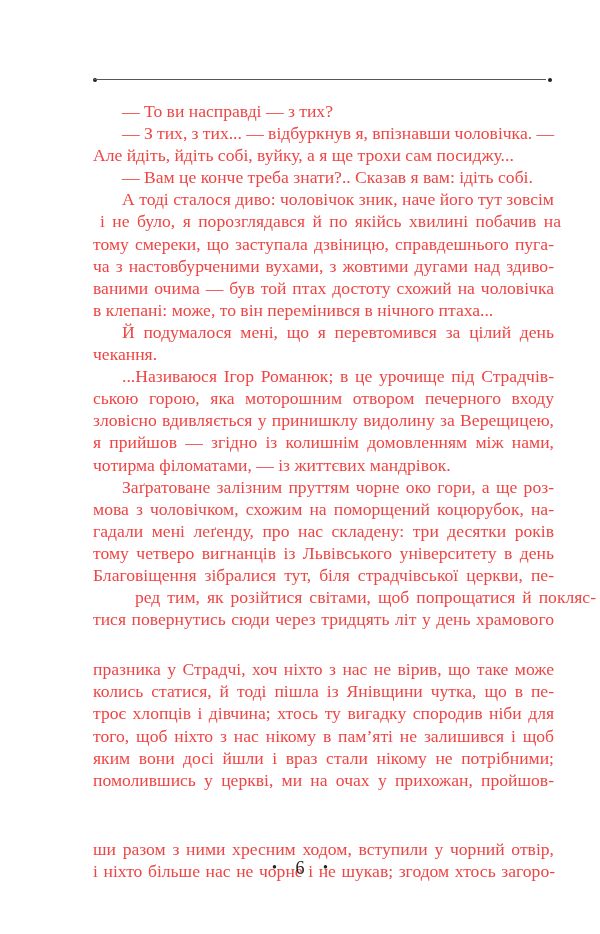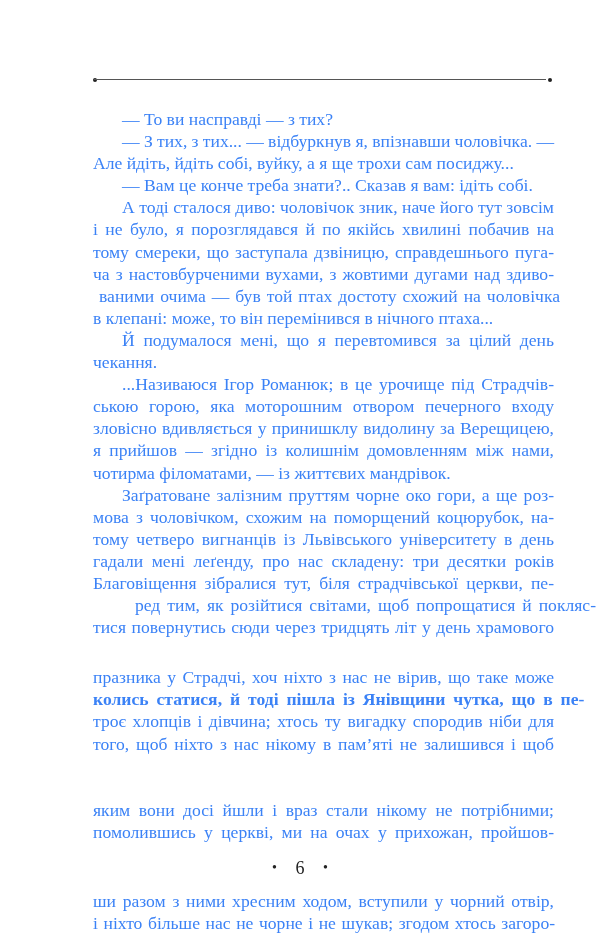--- a/index.html
+++ b/index.html
@@ -14,9 +14,9 @@
     .dot.left { left: 93px; top: 78px; }
     .dot.right { left: 548px; top: 78px; }
     .text-block {
-      position: absolute; left: 93px; top: 108px; width: 461px;
+      position: absolute; left: 93px; top: 100px; width: 461px;
       font-family: "Liberation Serif", "DejaVu Serif", serif;
-      font-size: 17.6px; line-height: 22.1px; color: #3b82f6;
+      font-size: 17.6px; line-height: 22.1px; color: #ef4444;
       text-align: justify;
       hyphens: manual;
     }

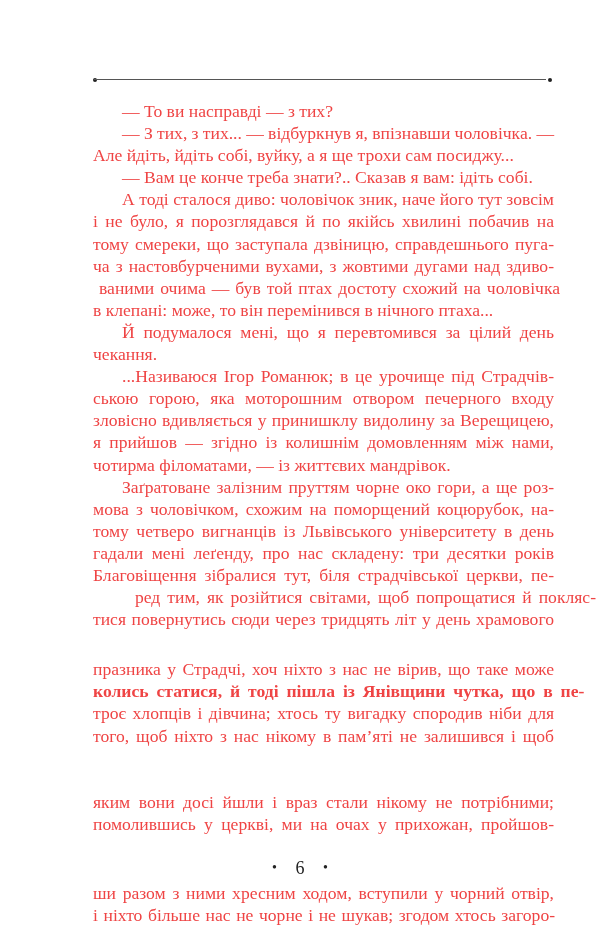--- a/index.html
+++ b/index.html
@@ -43,7 +43,7 @@
       <span class="line last">Але йдіть, йдіть собі, вуйку, а я ще трохи сам посиджу...</span>
       <span class="line indent last">— Вам це конче треба знати?.. Сказав я вам: ідіть собі.</span>
       <span class="line indent" style="white-space: nowrap; word-spacing: 0.0659722px;">А тоді сталося диво: чоловічок зник, наче його тут зовсім</span>
-      <span class="line" style="white-space: nowrap; word-spacing: 3.02188px;">і не було, я порозглядався й по якійсь хвилині побачив на</span>
+      <span class="line" style="white-space: nowrap; word-spacing: 3.02188px; margin-left: 7px;">і не було, я порозглядався й по якійсь хвилині побачив на</span>
       <span class="line" style="white-space: nowrap; word-spacing: 0.380208px;">тому смереки, що заступала дзвіницю, справдешнього пуга-</span>
       <span class="line" style="white-space: nowrap; word-spacing: 1.65234px;">ча з настовбурченими вухами, з жовтими дугами над здиво-</span>
       <span class="line" style="white-space: nowrap; word-spacing: 1.60764px; margin-left: 6px;">ваними очима — був той птах достоту схожий на чоловічка</span>

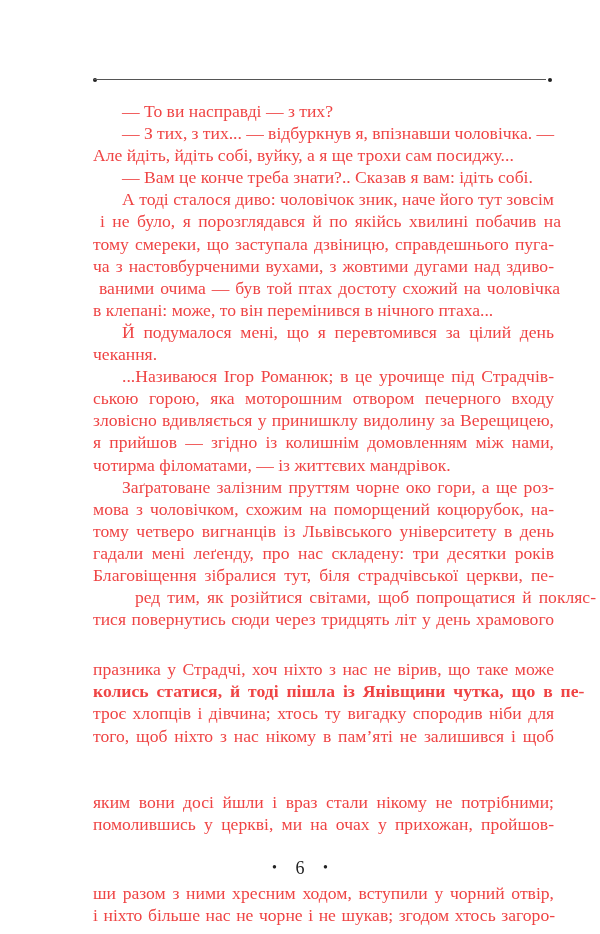--- a/index.html
+++ b/index.html
@@ -46,7 +46,7 @@
       <span class="line" style="white-space: nowrap; word-spacing: 3.02188px; margin-left: 7px;">і не було, я порозглядався й по якійсь хвилині побачив на</span>
       <span class="line" style="white-space: nowrap; word-spacing: 0.380208px;">тому смереки, що заступала дзвіницю, справдешнього пуга-</span>
       <span class="line" style="white-space: nowrap; word-spacing: 1.65234px;">ча з настовбурченими вухами, з жовтими дугами над здиво-</span>
-      <span class="line" style="white-space: nowrap; word-spacing: 1.60764px; margin-left: 6px;">ваними очима — був той птах достоту схожий на чоловічка</span>
+      <span class="line" style="white-space: nowrap; word-spacing: 1.60764px;">ваними очима — був той птах достоту схожий на чоловічка</span>
       <span class="line last">в клепані: може, то він перемінився в нічного птаха...</span>
       <span class="line indent" style="white-space: nowrap; word-spacing: 4.3457px;">Й подумалося мені, що я перевтомився за цілий день</span>
       <span class="line last">чекання.</span>

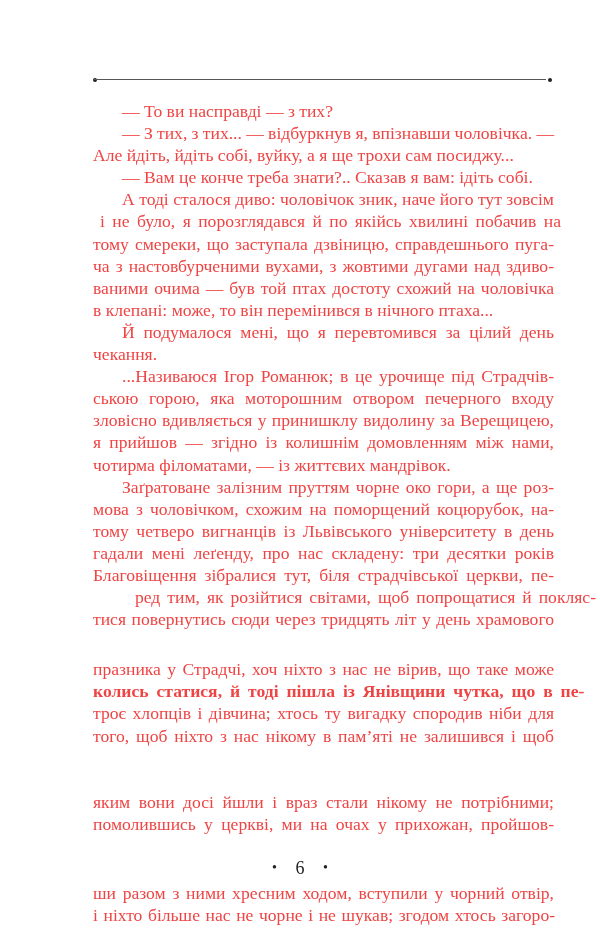--- a/index.html
+++ b/index.html
@@ -57,8 +57,8 @@
       <span class="line last">чотирма філоматами, — із життєвих мандрівок.</span>
       <span class="line indent" style="white-space: nowrap; word-spacing: 1.89844px;">Заґратоване залізним пруттям чорне око гори, а ще роз-</span>
       <span class="line" style="white-space: nowrap; word-spacing: 2.66295px;">мова з чоловічком, схожим на поморщений коцюрубок, на-</span>
+      <span class="line" style="white-space: nowrap; word-spacing: 4.1543px;">гадали мені леґенду, про нас складену: три десятки років</span>
       <span class="line" style="white-space: nowrap; word-spacing: 3.10938px;">тому четверо вигнанців із Львівського університету в день</span>
-      <span class="line" style="white-space: nowrap; word-spacing: 4.1543px;">гадали мені леґенду, про нас складену: три десятки років</span>
       <span class="line" style="white-space: nowrap; word-spacing: 3.59375px;">Благовіщення зібралися тут, біля страдчівської церкви, пе-</span>
       <span class="line" style="white-space: nowrap; word-spacing: 2.56836px; margin-left: 42px;">ред тим, як розійтися світами, щоб попрощатися й покляс-</span>
       <span class="line" style="white-space: nowrap; word-spacing: 1.1543px;">тися повернутись сюди через тридцять літ у день храмового</span>

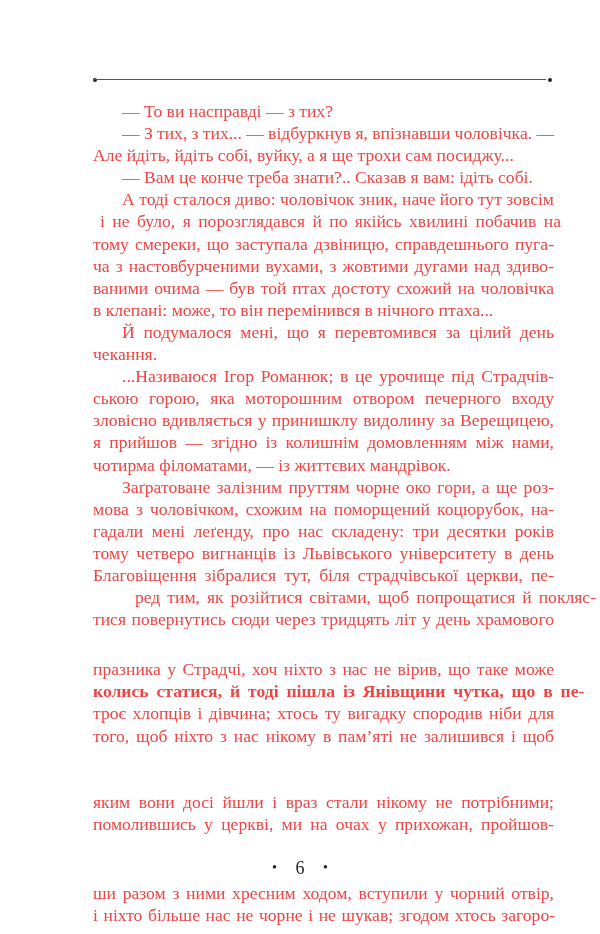--- a/index.html
+++ b/index.html
@@ -63,7 +63,7 @@
       <span class="line" style="white-space: nowrap; word-spacing: 2.56836px; margin-left: 42px;">ред тим, як розійтися світами, щоб попрощатися й покляс-</span>
       <span class="line" style="white-space: nowrap; word-spacing: 1.1543px;">тися повернутись сюди через тридцять літ у день храмового</span>
       <span class="line" style="white-space: nowrap; word-spacing: 2.00568px; margin-top: 28px;">празника у Страдчі, хоч ніхто з нас не вірив, що таке може</span>
-      <span class="line" style="white-space: nowrap; word-spacing: 3.53125px; font-weight: bold;">колись статися, й тоді пішла із Янівщини чутка, що в пе-</span>
+      <span class="line" style="white-space: nowrap; word-spacing: 3.53125px;">колись статися, й тоді пішла із Янівщини чутка, що в пе-</span>
       <span class="line" style="white-space: nowrap; word-spacing: 2.11285px;">троє хлопців і дівчина; хтось ту вигадку спородив ніби для</span>
       <span class="line" style="white-space: nowrap; word-spacing: 2.46023px;">того, щоб ніхто з нас нікому в пам’яті не залишився і щоб</span>
       <span class="line" style="white-space: nowrap; word-spacing: 4.15278px; margin-top: 44px;">яким вони досі йшли і враз стали нікому не потрібними;</span>

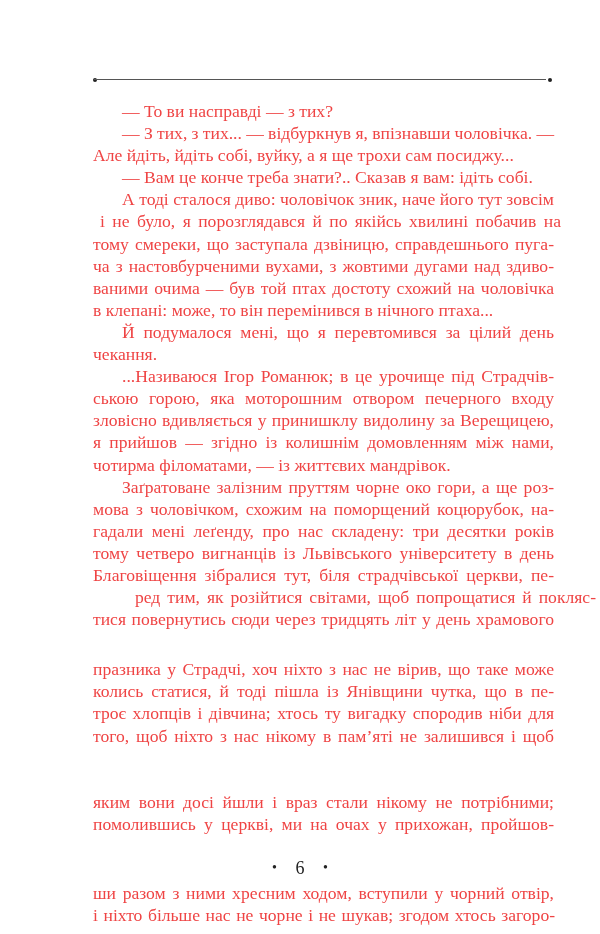--- a/index.html
+++ b/index.html
@@ -66,7 +66,7 @@
       <span class="line" style="white-space: nowrap; word-spacing: 3.53125px;">колись статися, й тоді пішла із Янівщини чутка, що в пе-</span>
       <span class="line" style="white-space: nowrap; word-spacing: 2.11285px;">троє хлопців і дівчина; хтось ту вигадку спородив ніби для</span>
       <span class="line" style="white-space: nowrap; word-spacing: 2.46023px;">того, щоб ніхто з нас нікому в пам’яті не залишився і щоб</span>
-      <span class="line" style="white-space: nowrap; word-spacing: 4.15278px; margin-top: 44px;">яким вони досі йшли і враз стали нікому не потрібними;</span>
+      <span class="line" style="white-space: nowrap; word-spacing: 4.15278px;">яким вони досі йшли і враз стали нікому не потрібними;</span>
       <span class="line" style="white-space: nowrap; word-spacing: 3.84766px;">помолившись у церкві, ми на очах у прихожан, пройшов-</span>
       <span class="line" style="white-space: nowrap; word-spacing: 2.29688px; margin-top: 47px;">ши разом з ними хресним ходом, вступили у чорний отвір,</span>
       <span class="line" style="white-space: nowrap; word-spacing: 1.17756px;">і ніхто більше нас не чорне і не шукав; згодом хтось загоро-</span>

